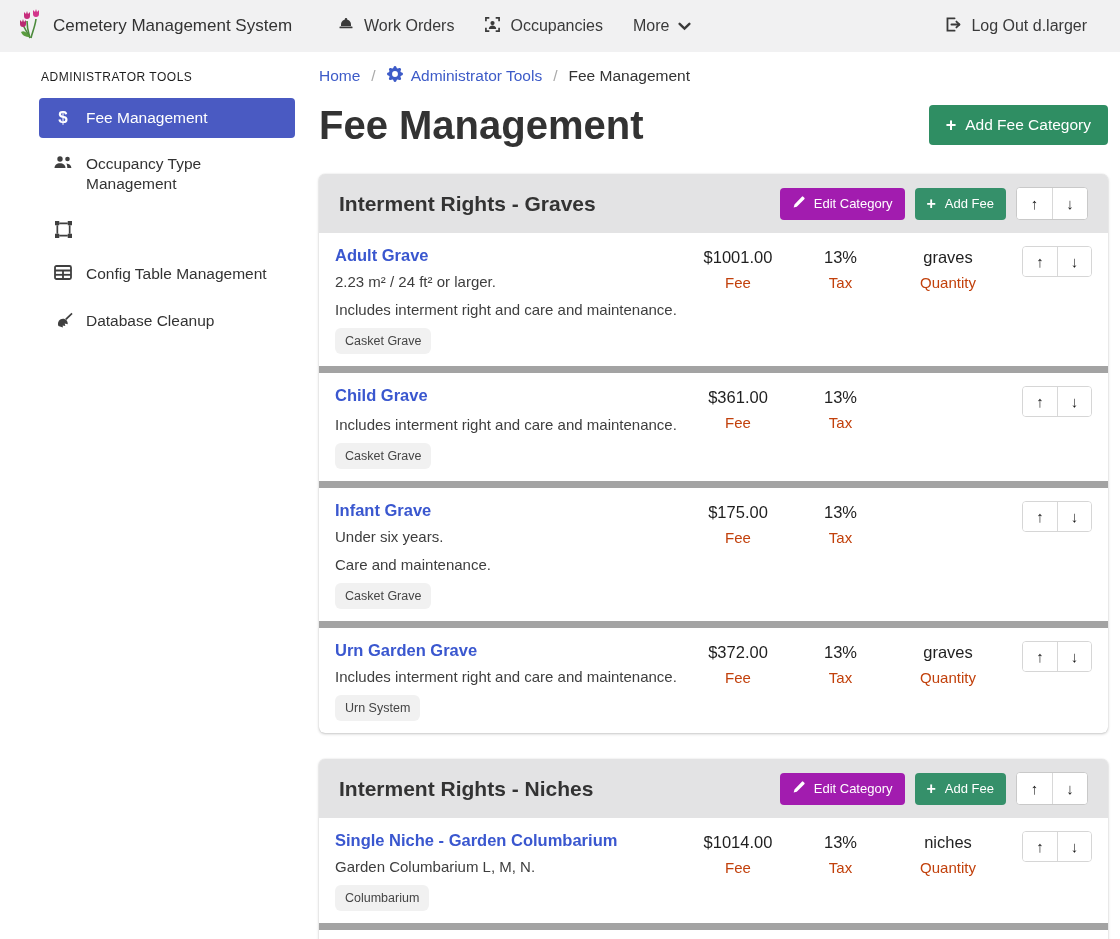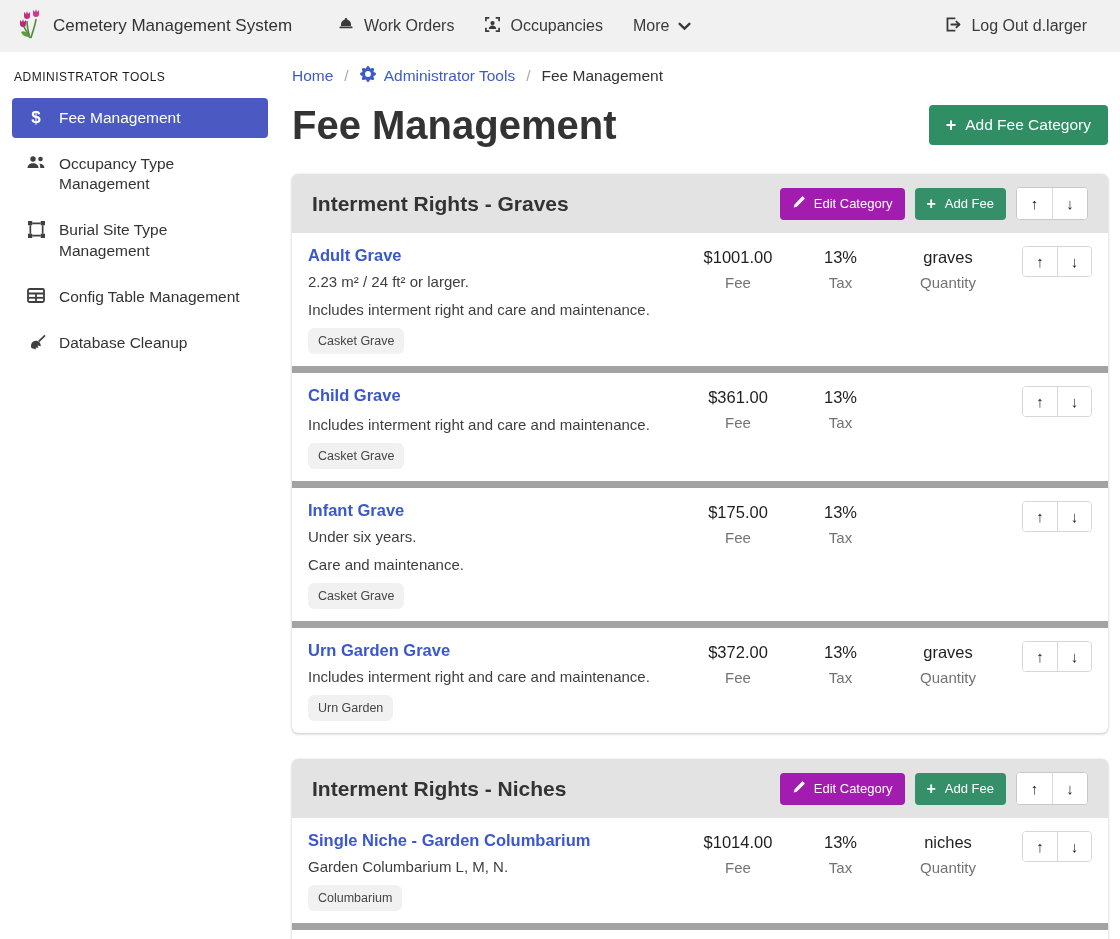--- a/index.html
+++ b/index.html
@@ -27,7 +27,7 @@
   .nav-item svg { flex: none; }
 
   
-  .layout { display: flex; height: 887px; }
+  .layout { display: flex; height: 887px; padding-left: 27px; }
   .sidebar { width: 280px; flex: none; padding: 12px; }
   .sidebar-heading {
     font-size: 12px; color: #1d1d1d; letter-spacing: .5px;

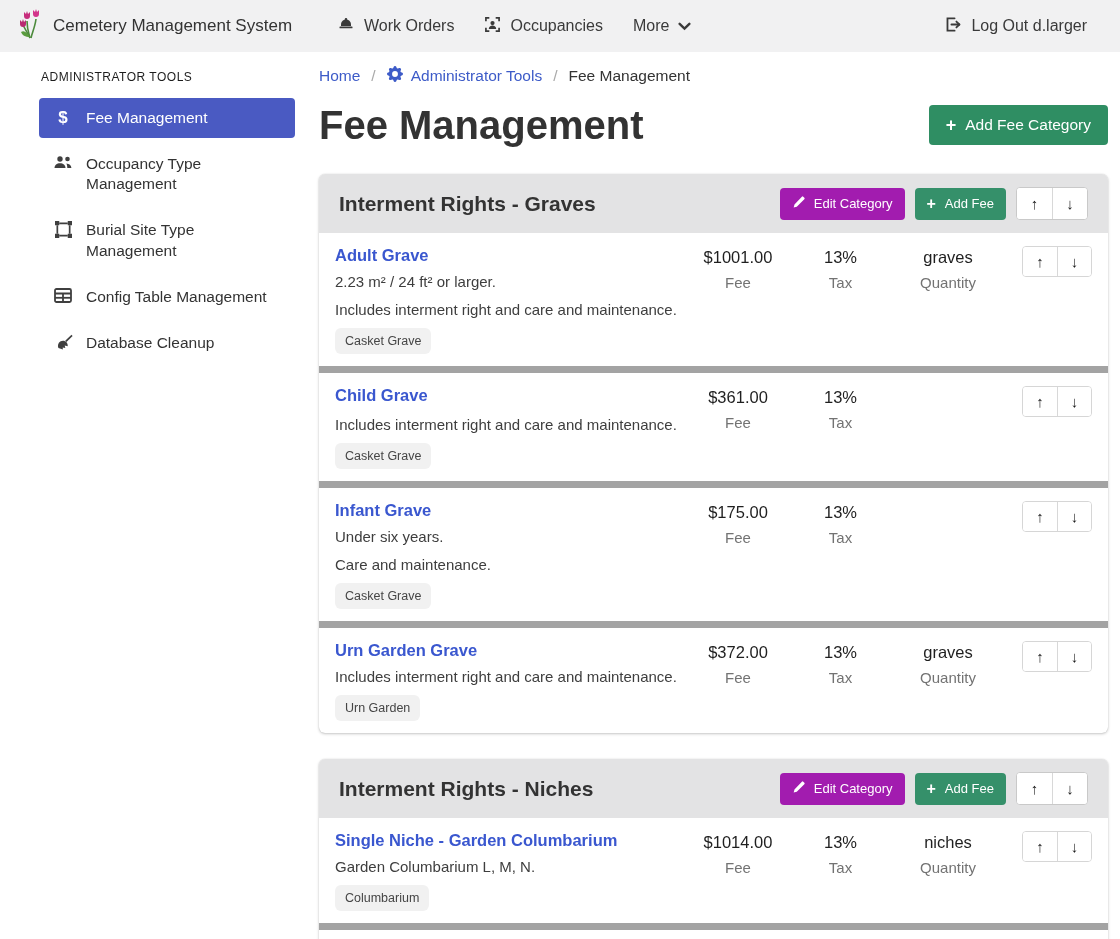--- a/index.html
+++ b/index.html
@@ -202,7 +202,6 @@
           <path d="M4 1.4h8v1.6H4zM4 13h8v1.6H4zM1.4 4h1.6v8H1.4zM13 4h1.6v8H13z"></path>
         </svg>
       </span>
-      <span>Burial Site Type Management</span>
     </div>
 
     <div class="side-item">

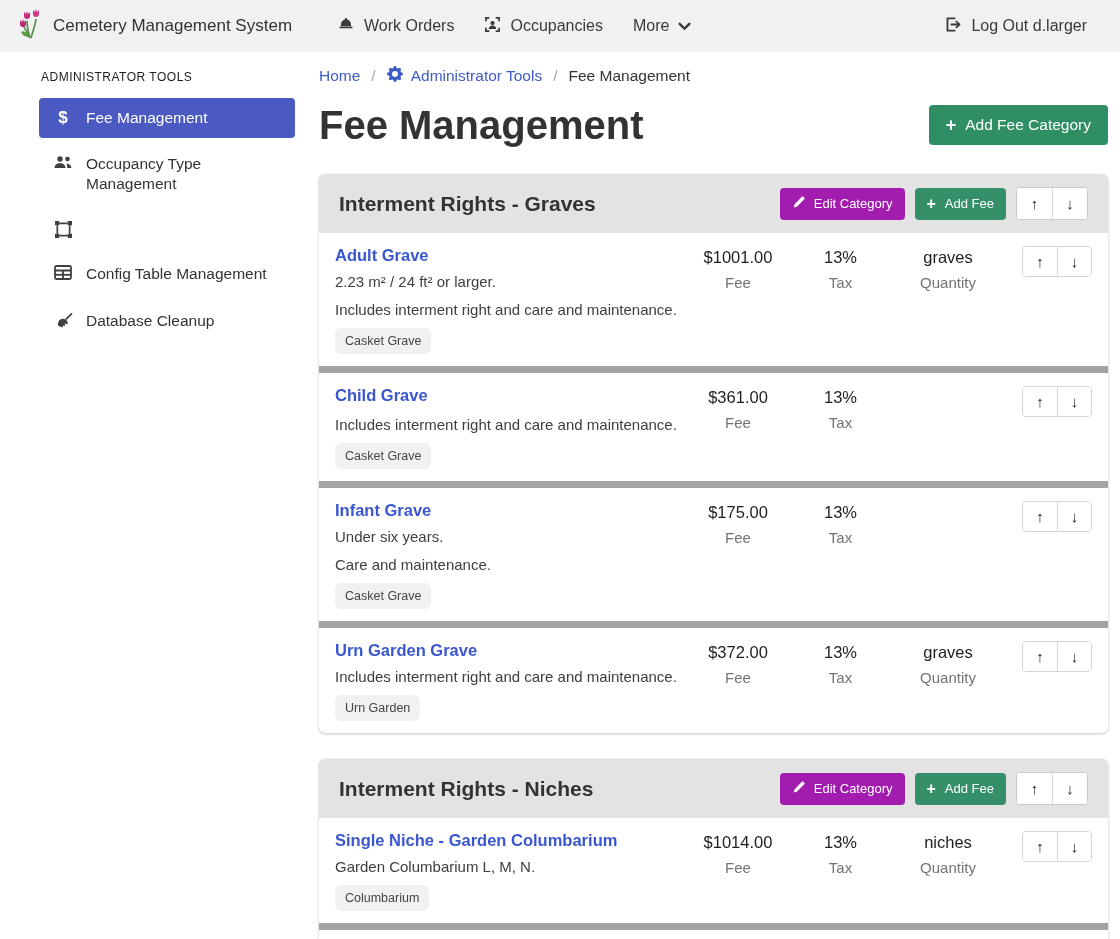--- a/index.html
+++ b/index.html
@@ -101,7 +101,7 @@
   .col-tax { width: 95px; }
   .col-qty { width: 120px; }
   .fee-col .val { font-size: 16.5px; color: #1f1f1f; }
-  .fee-col .lbl { font-size: 15px; color: #737373; margin-top: 7px; }
+  .fee-col .lbl { font-size: 15px; color: #c2410c; margin-top: 7px; }
   .fee-row .arrow-group { margin-left: 14px; flex: none; }
   .hidden-col { visibility: hidden; }
 </style>

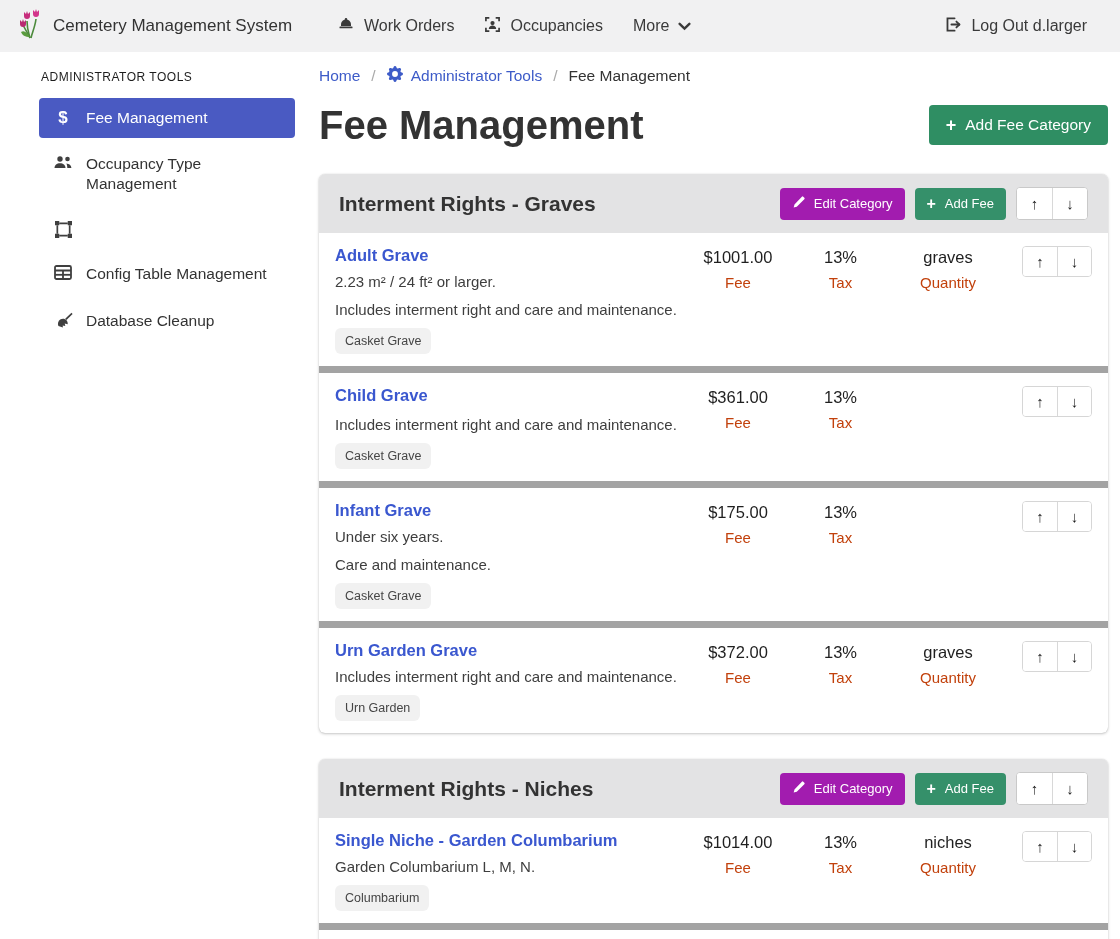--- a/index.html
+++ b/index.html
@@ -368,7 +368,7 @@
       <a class="fee-name">Urn Garden Grave</a>
       <div class="fee-desc">Includes interment right and care and maintenance.</div>
       
-      <div><span class="badge">Urn Garden</span></div>
+      <div><span class="badge">Urn System</span></div>
     </div>
     <div class="fee-col col-fee">
       <div class="val">$372.00</div>

